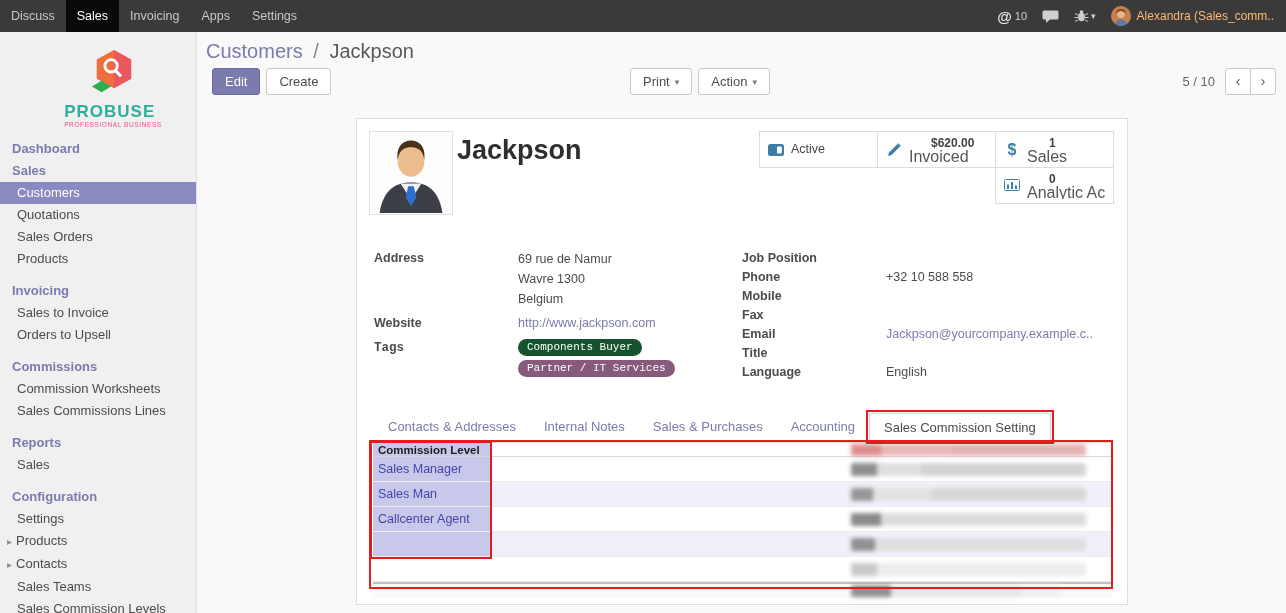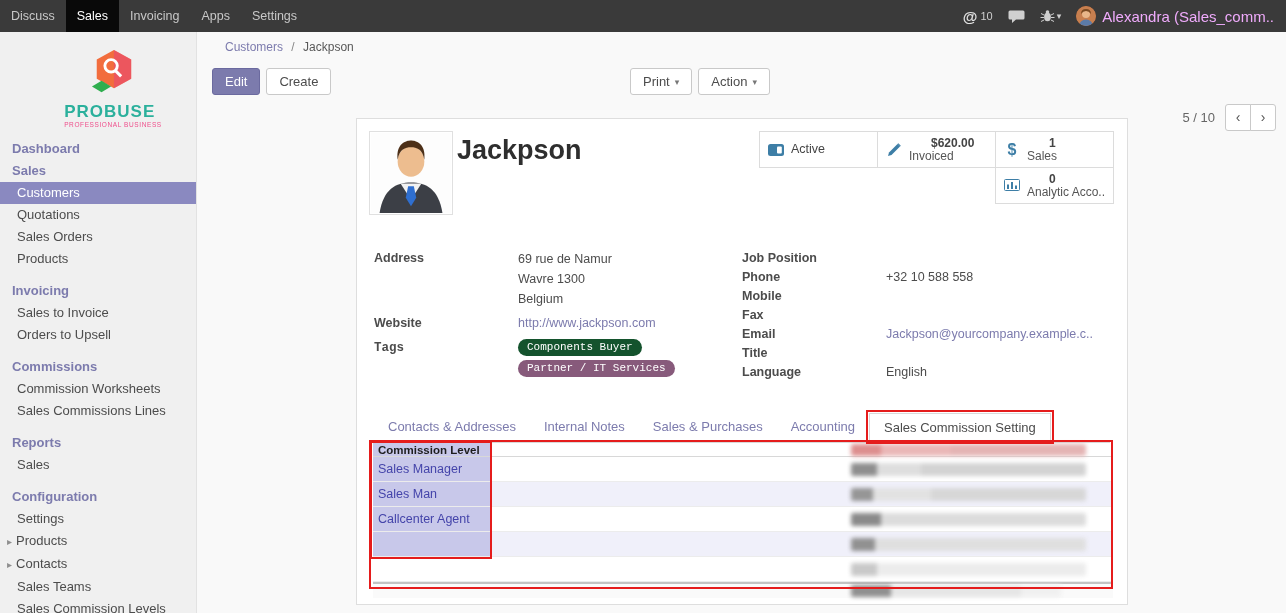--- a/index.html
+++ b/index.html
@@ -20,7 +20,7 @@
   .caret { font-size:9px; color:#cfcfcf; margin-left:2px; }
   .userbox { display:flex; align-items:center; gap:6px; }
   .user-avatar { width:20px; height:20px; border-radius:50%; overflow:hidden; background:#b66a3f; flex:0 0 auto; }
-  .user-name { color:#f0abfc; font-size:15px; white-space:nowrap; }
+  .user-name { color:#fdba74; font-size:12px; white-space:nowrap; }
 
   
   .sidebar { position:absolute; top:32px; left:0; bottom:0; width:197px; background:#f0f0f0; border-right:1px solid #e2e2e2; z-index:10; }

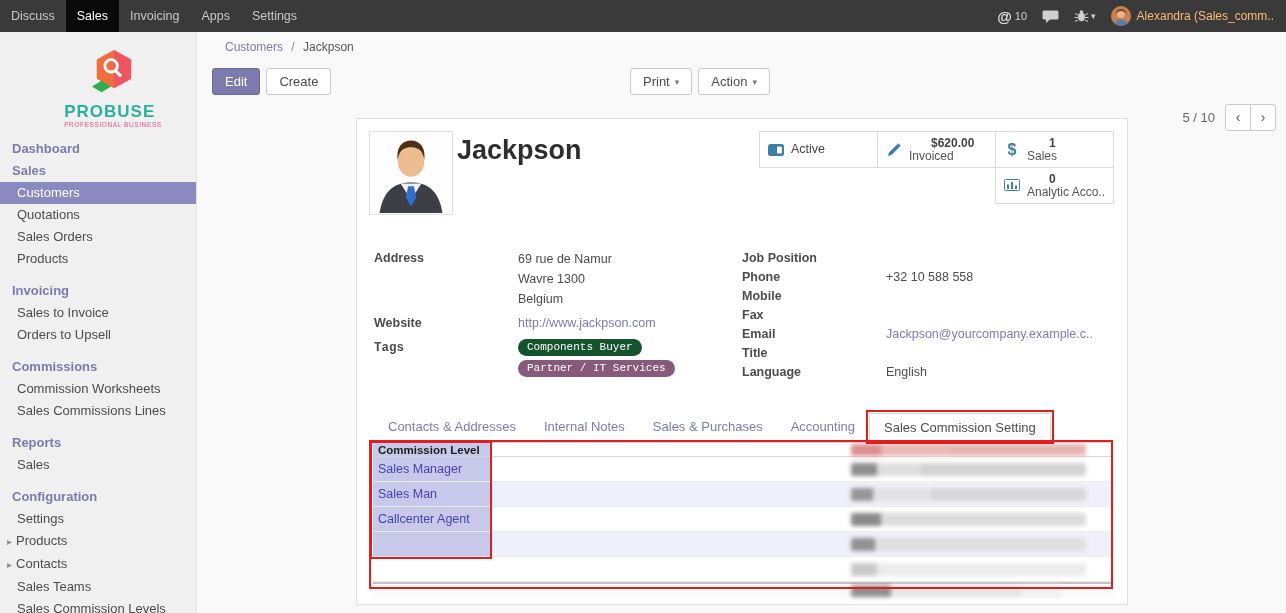--- a/index.html
+++ b/index.html
@@ -36,7 +36,7 @@
 
   
   .main { position:absolute; top:32px; left:197px; right:0; bottom:0; background:#f9f9f9; }
-  .breadcrumb { position:absolute; left:28px; top:8px; font-size:12px; }
+  .breadcrumb { position:absolute; left:9px; top:8px; font-size:20px; }
   .breadcrumb .bc-parent { color:#7c7bad; cursor:pointer; }
   .breadcrumb .bc-sep { color:#888; margin:0 5px; }
   .breadcrumb .bc-current { color:#585858; }

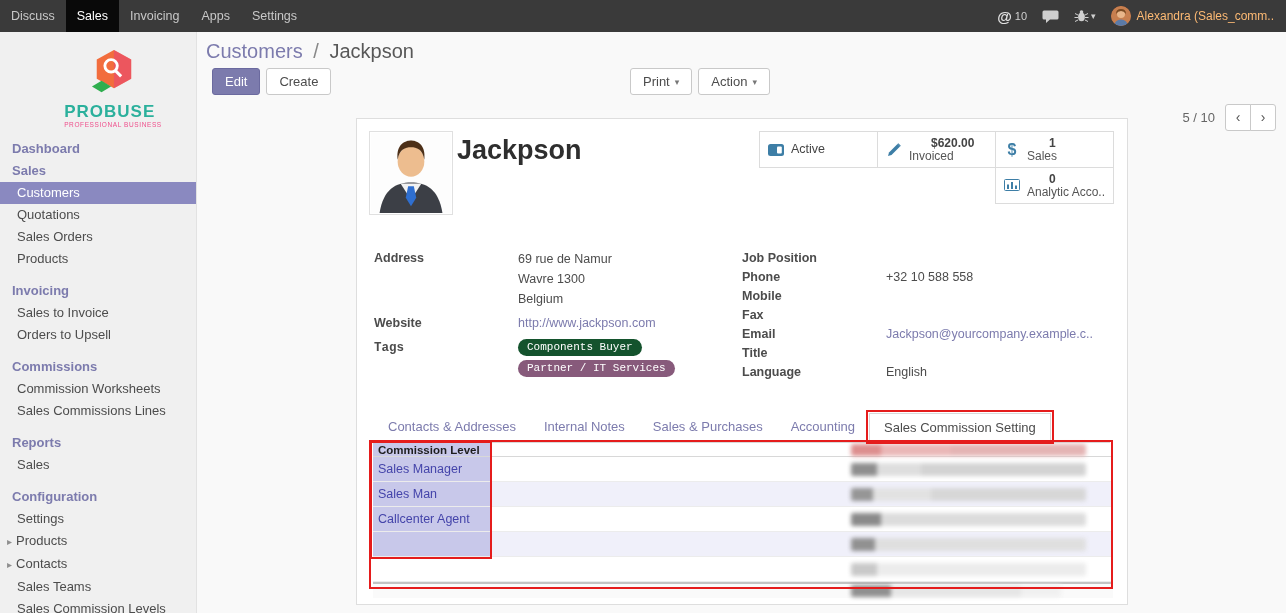--- a/index.html
+++ b/index.html
@@ -46,7 +46,7 @@
   .btn.primary { background:#7c7bad; border-color:#6b6a9f; color:#fff; }
   .btn .dd-caret { font-size:9px; color:#777; }
   .cp-center { position:absolute; left:433px; top:36px; display:flex; gap:6px; }
-  .cp-right { position:absolute; right:10px; top:36px; display:flex; align-items:center;margin-top:36px; }
+  .cp-right { position:absolute; right:10px; top:36px; display:flex; align-items:center; }
   .pager-text { color:#666; font-size:13px; margin-right:10px; }
   .pager-btn { width:26px; height:27px; background:#fff; border:1px solid #c9c9c9; color:#555; font-size:14px; line-height:25px; text-align:center; cursor:pointer; }
   .pager-btn.prev { border-radius:3px 0 0 3px; }

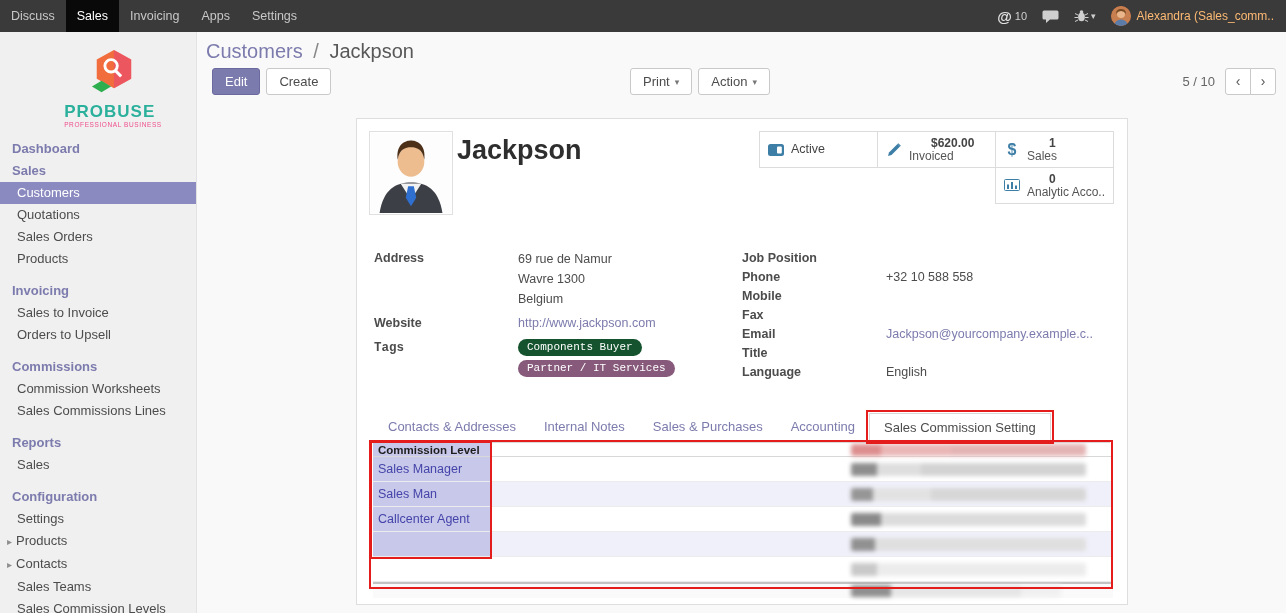--- a/index.html
+++ b/index.html
@@ -62,7 +62,7 @@
   .stat .sicon { flex:0 0 auto; display:flex; align-items:center; justify-content:center; width:18px; color:#3d7ea6; font-weight:bold; font-size:16px; }
   .stat .stxt { display:flex; flex-direction:column; line-height:13px; overflow:hidden; }
   .stat .sval { font-size:12px; font-weight:bold; color:#444; white-space:nowrap;margin-left:22px; }
-  .stat .slab { font-size:12px; color:#555; white-space:nowrap; }
+  .stat .slab { font-size:16px; color:#555; white-space:nowrap; }
   .stat .single { font-size:12.5px; color:#444; }
 
   .fields { position:absolute; top:130px; left:17px; right:17px; display:flex; }

